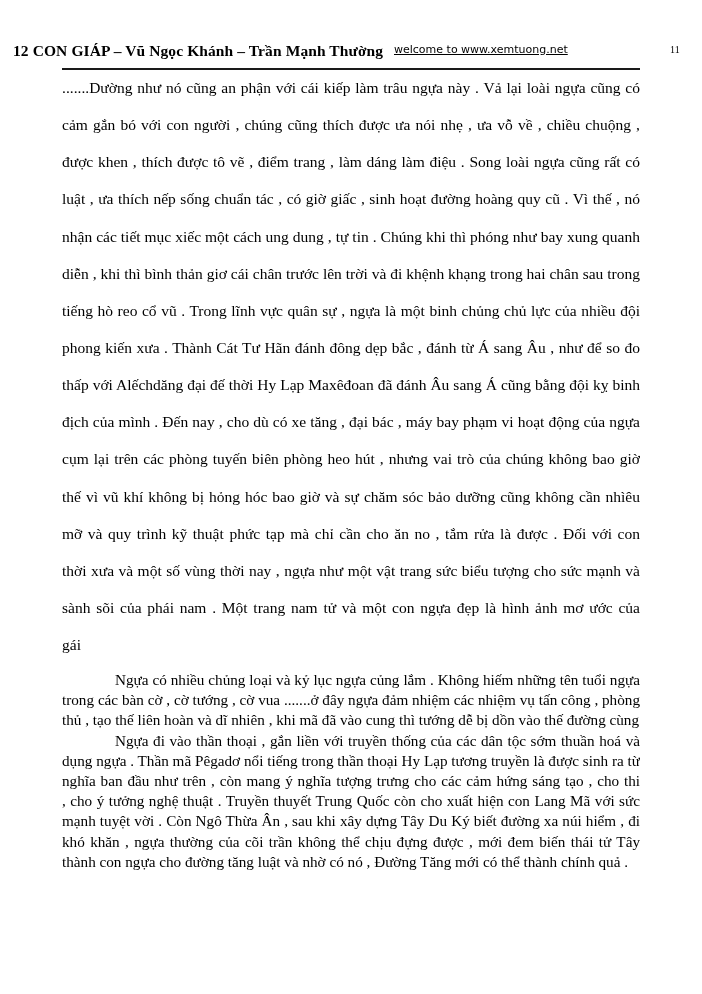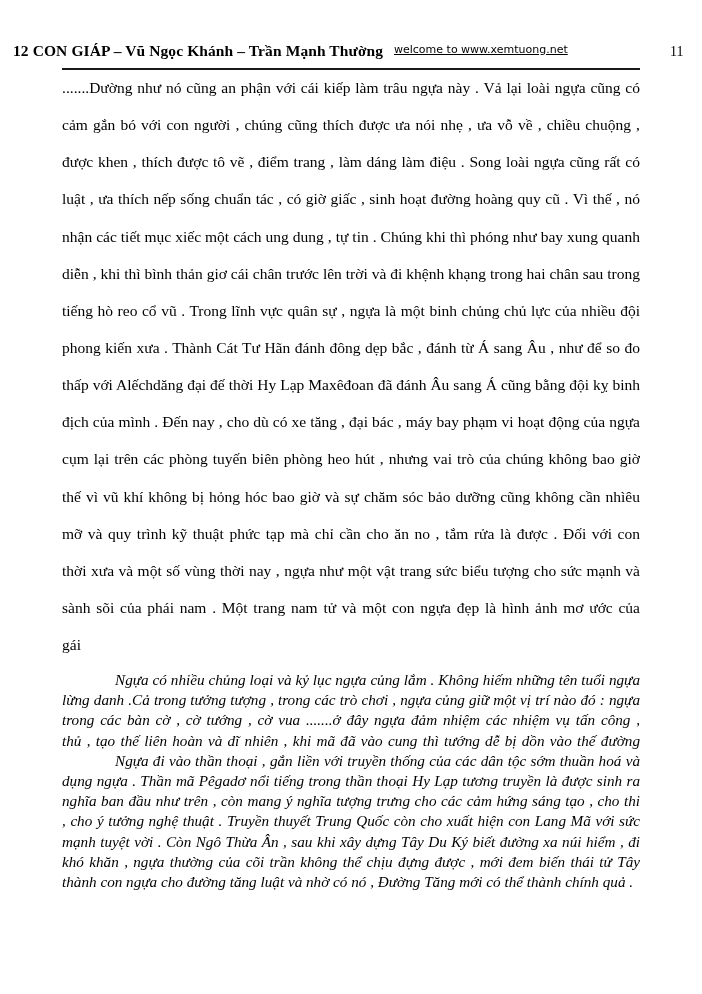--- a/index.html
+++ b/index.html
@@ -42,7 +42,7 @@
     left: 670px;
     top: 44px;
     font-family: "Liberation Serif", serif;
-    font-size: 14px;
+    font-size: 10px;
     white-space: nowrap;
   }
   #header-rule {

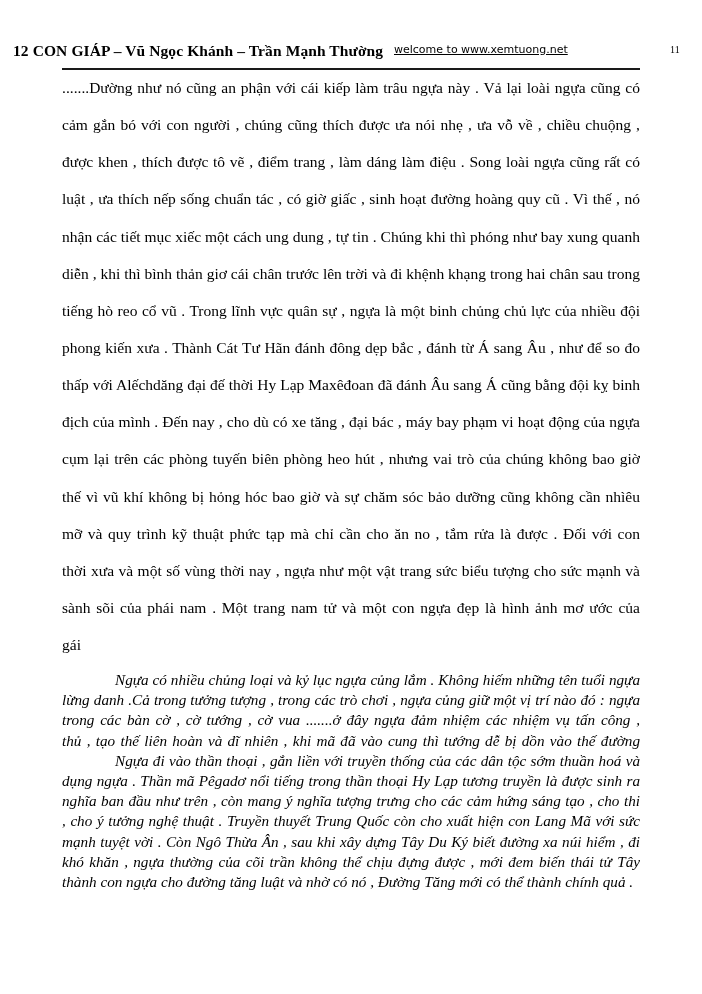--- a/index.html
+++ b/index.html
@@ -83,7 +83,6 @@
   .para-narrow .line {
     line-height: 20.2px;
     height: 20.2px;
-    font-style: italic;
   }
   .line {
     text-align: justify;

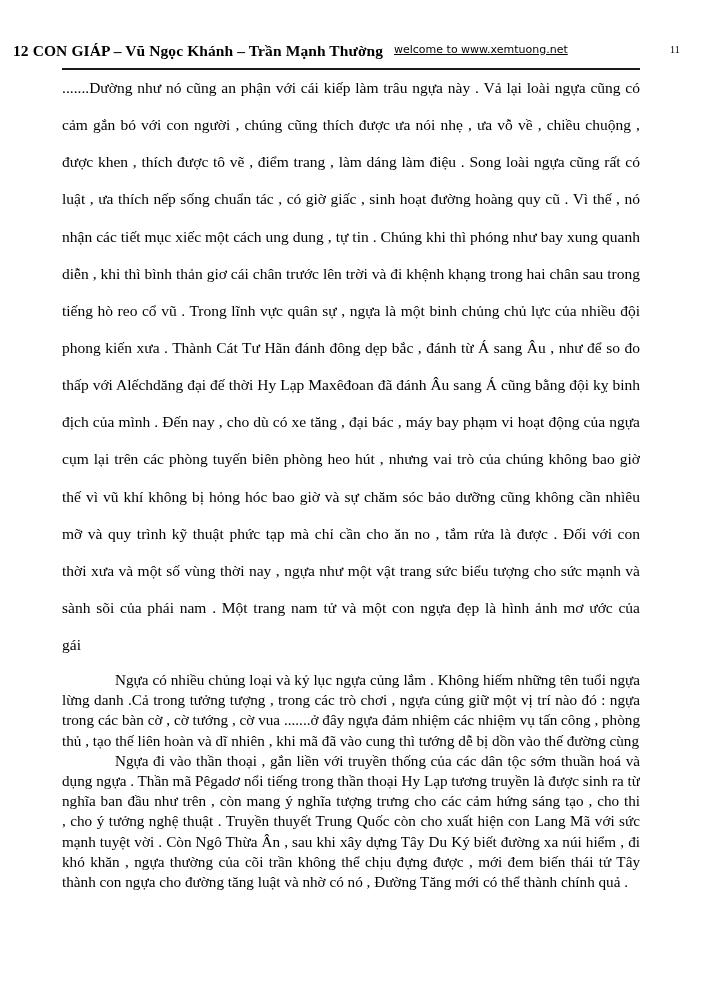--- a/index.html
+++ b/index.html
@@ -132,7 +132,6 @@
   <div id="block-single">
     <div class="para-narrow indent-first">
         <div class="line">Ngựa có nhiều chủng loại và kỷ lục ngựa củng lắm . Không hiếm những tên tuổi ngựa</div>
-        <div class="line">lừng danh .Cả trong tưởng tượng , trong các trò chơi , ngựa củng giữ một vị trí nào đó : ngựa</div>
         <div class="line">trong các bàn cờ , cờ tướng , cờ vua .......ở đây ngựa đảm nhiệm các nhiệm vụ tấn công , phòng</div>
         <div class="line line-last">thủ , tạo thế liên hoàn và dĩ nhiên , khi mã đã vào cung thì tướng dễ bị dồn vào thế đường cùng</div>
       </div>

